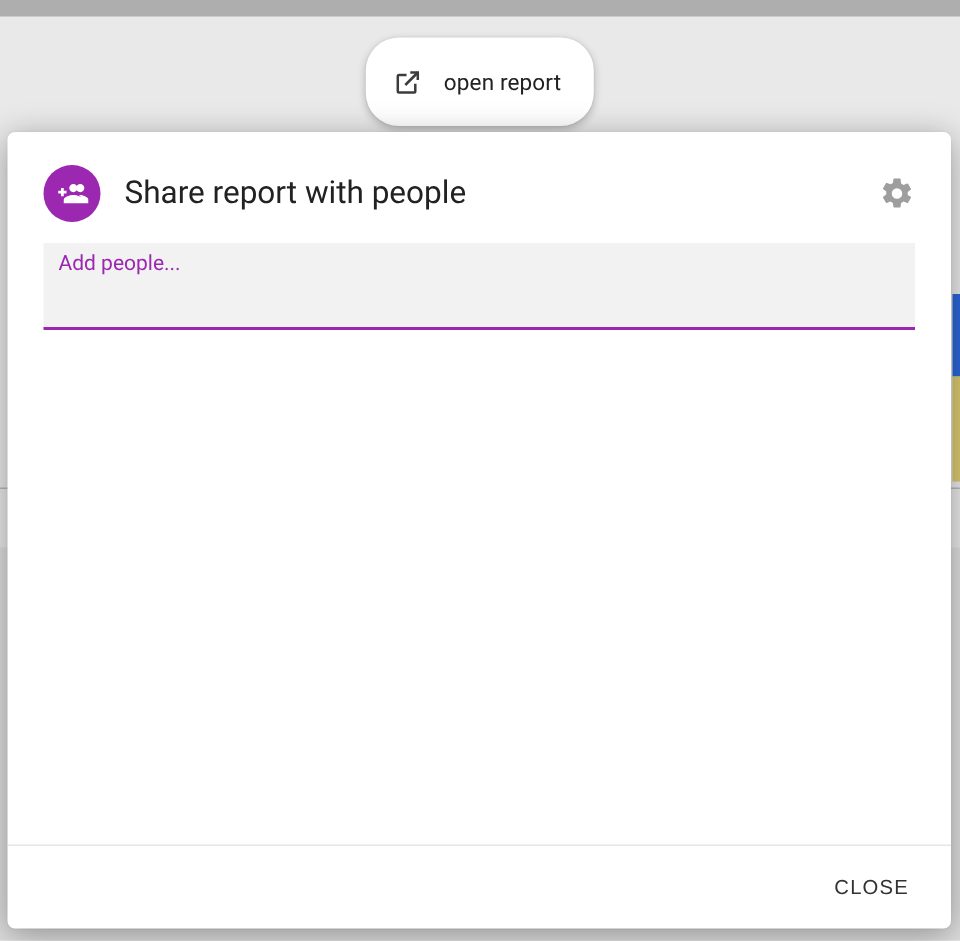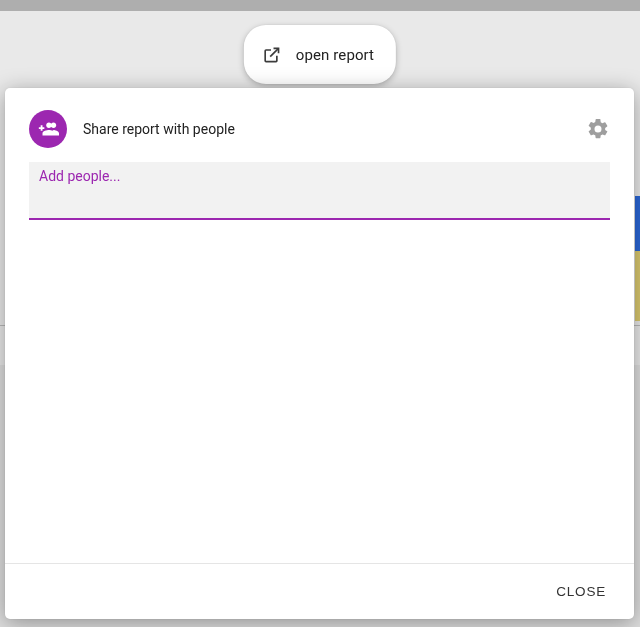--- a/index.html
+++ b/index.html
@@ -60,7 +60,7 @@
       flex-shrink: 0;
     }
     .header-icon svg { fill:#fff; }
-    .dialog-title { font-size: 14px; color:#222; font-weight: 400; flex:1; }
+    .dialog-title { font-size: 21px; color:#222; font-weight: 400; flex:1; }
     .settings-btn { width:24px; height:24px; color:#9e9e9e; cursor:pointer; display:flex; align-items:center; justify-content:center; }
 
     .input-area {

